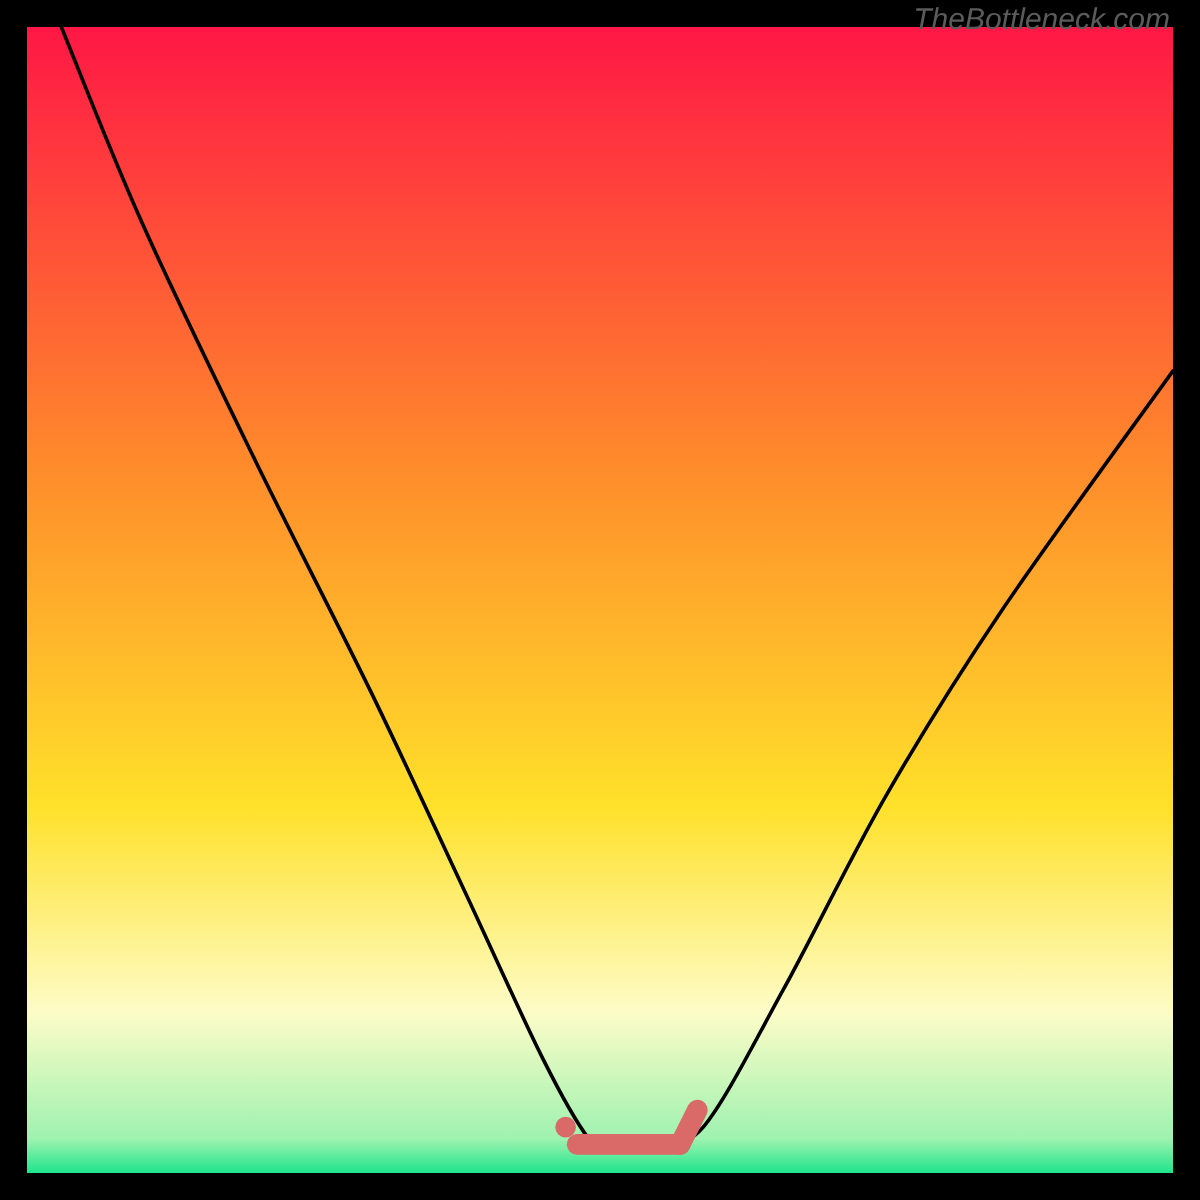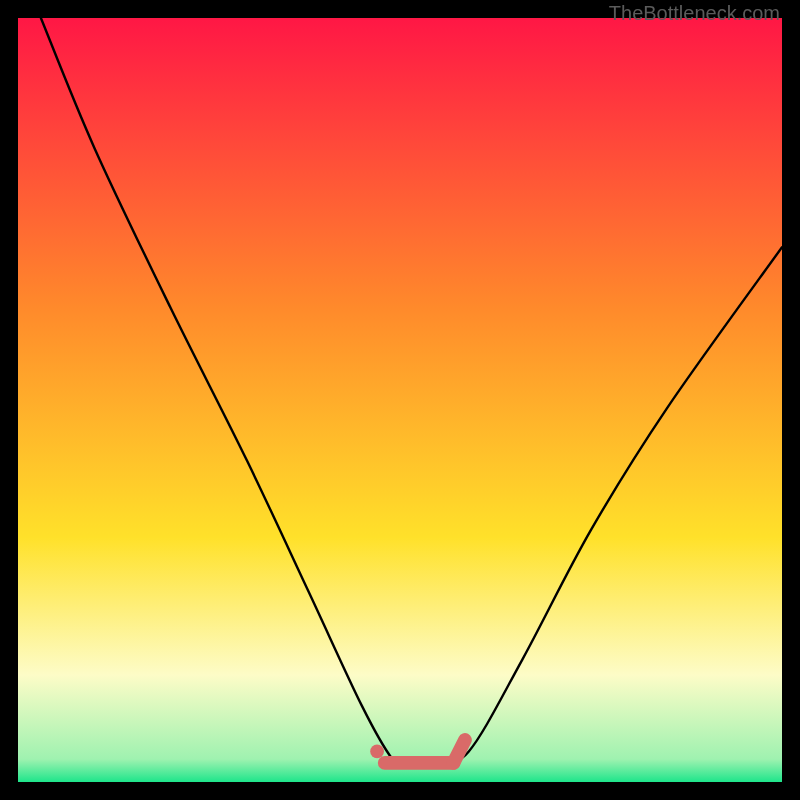--- a/index.html
+++ b/index.html
@@ -40,6 +40,7 @@
     color: #5b5b5b;
     letter-spacing: 0px;
     z-index: 10;
+    font-style: italic;
   }
 </style>
 </head>

